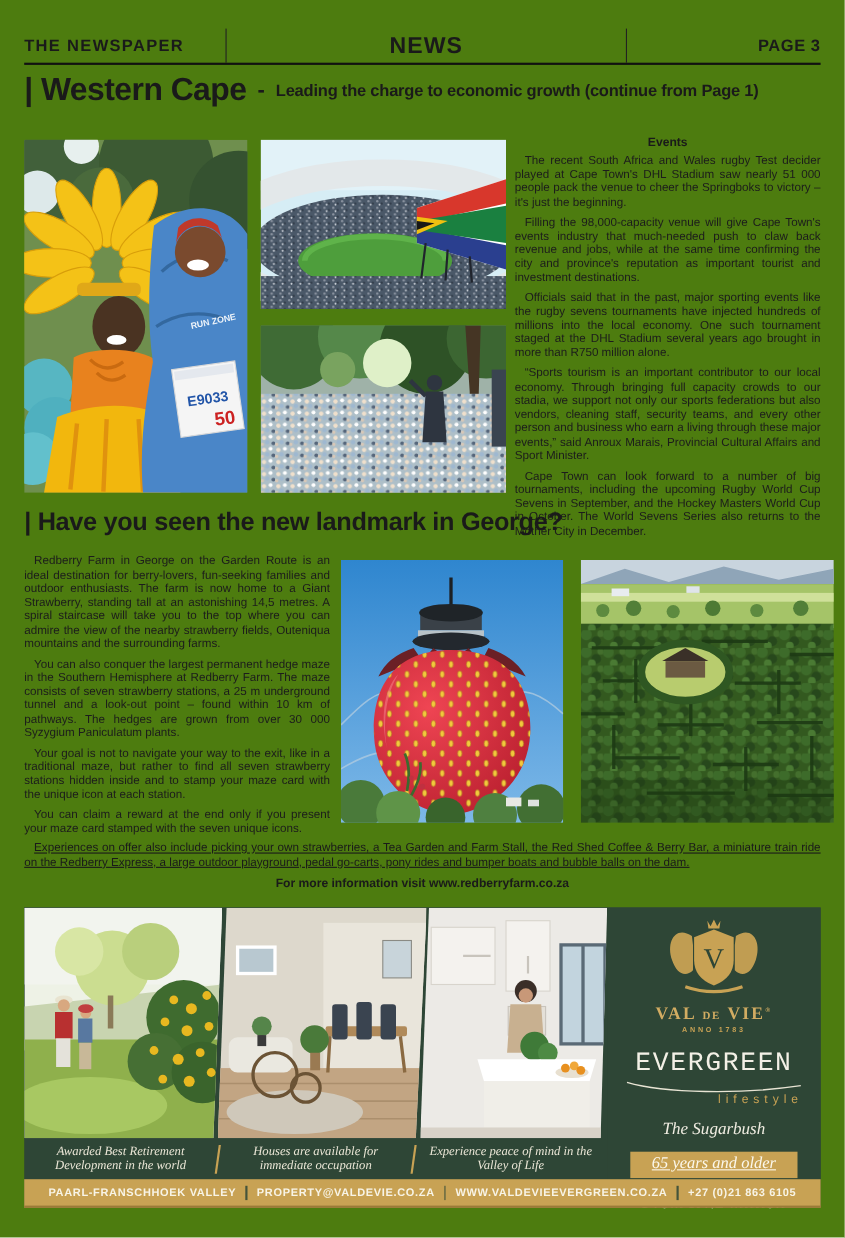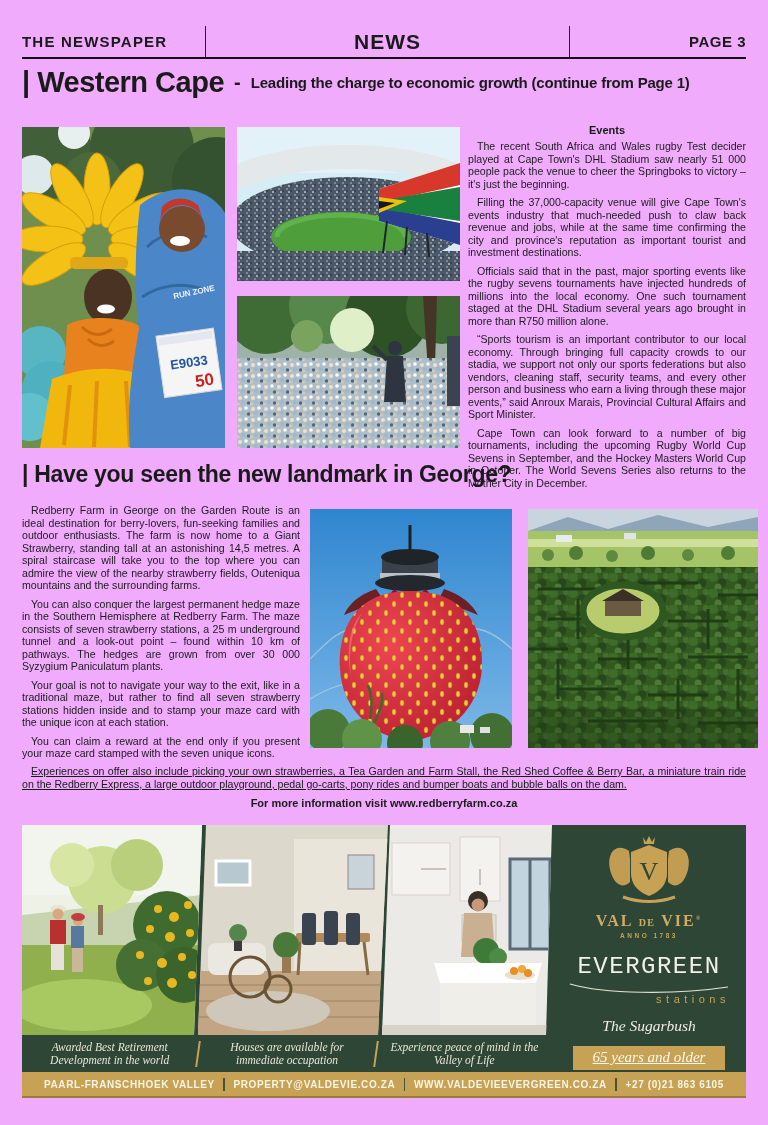--- a/index.html
+++ b/index.html
@@ -3,7 +3,7 @@
 <meta charset="utf-8">
 <style>
   html,body{margin:0;padding:0;background:#ffffff;}
-  .page{position:relative;width:768px;height:1125px;background:#f0abfc;overflow:hidden;
+  .page{position:relative;width:768px;height:1125px;background:#4d7c0f;overflow:hidden;
         font-family:"Liberation Sans",sans-serif;color:#1a1a1a;margin:0 auto;}
   .abs{position:absolute;}
 

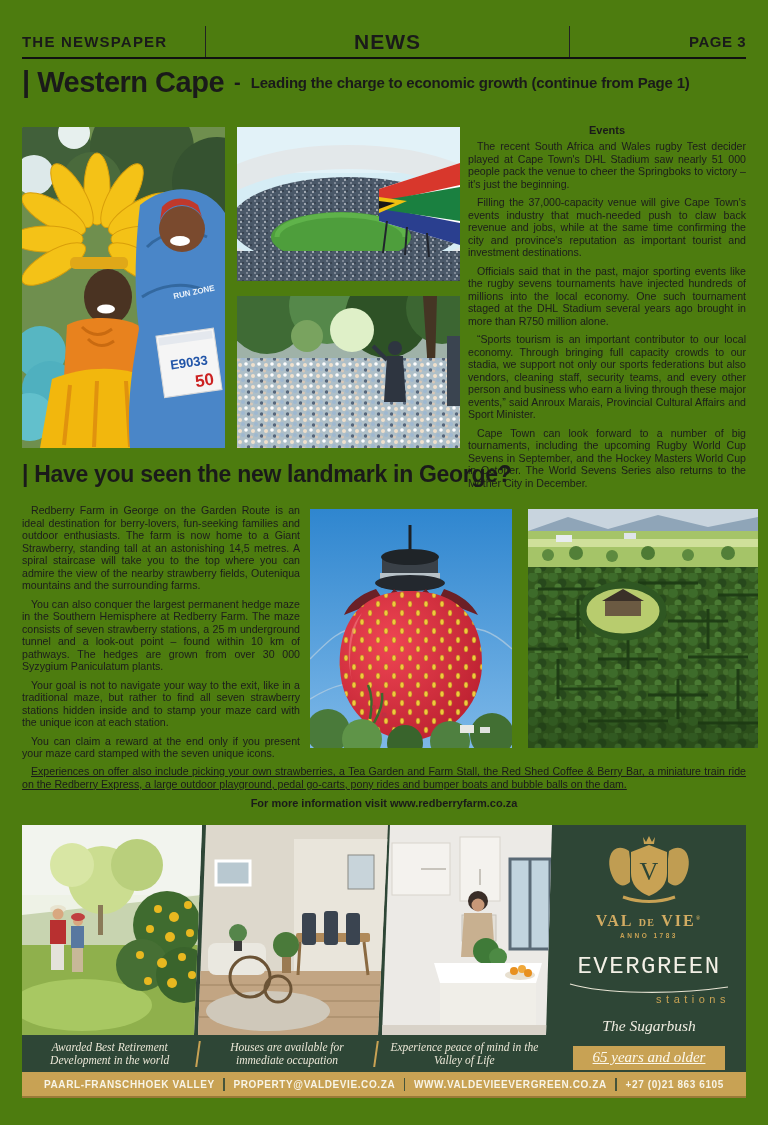--- a/index.html
+++ b/index.html
@@ -191,7 +191,7 @@
   <div class="abs newscol" style="left:468px;top:124px;width:278px;">
     <div class="kicker">Events</div>
     <p>The recent South Africa and Wales rugby Test decider played at Cape Town's DHL Stadium saw nearly 51 000 people pack the venue to cheer the Springboks to victory – it's just the beginning.</p>
-    <p>Filling the 37,000-capacity venue will give Cape Town's events industry that much-needed push to claw back revenue and jobs, while at the same time confirming the city and province's reputation as important tourist and investment destinations.</p>
+    <p>Filling the 98,000-capacity venue will give Cape Town's events industry that much-needed push to claw back revenue and jobs, while at the same time confirming the city and province's reputation as important tourist and investment destinations.</p>
     <p>Officials said that in the past, major sporting events like the rugby sevens tournaments have injected hundreds of millions into the local economy. One such tournament staged at the DHL Stadium several years ago brought in more than R750 million alone.</p>
     <p>“Sports tourism is an important contributor to our local economy. Through bringing full capacity crowds to our stadia, we support not only our sports federations but also vendors, cleaning staff, security teams, and every other person and business who earn a living through these major events,” said Anroux Marais, Provincial Cultural Affairs and Sport Minister.</p>
     <p>Cape Town can look forward to a number of big tournaments, including the upcoming Rugby World Cup Sevens in September, and the Hockey Masters World Cup in October. The World Sevens Series also returns to the Mother City in December.</p>

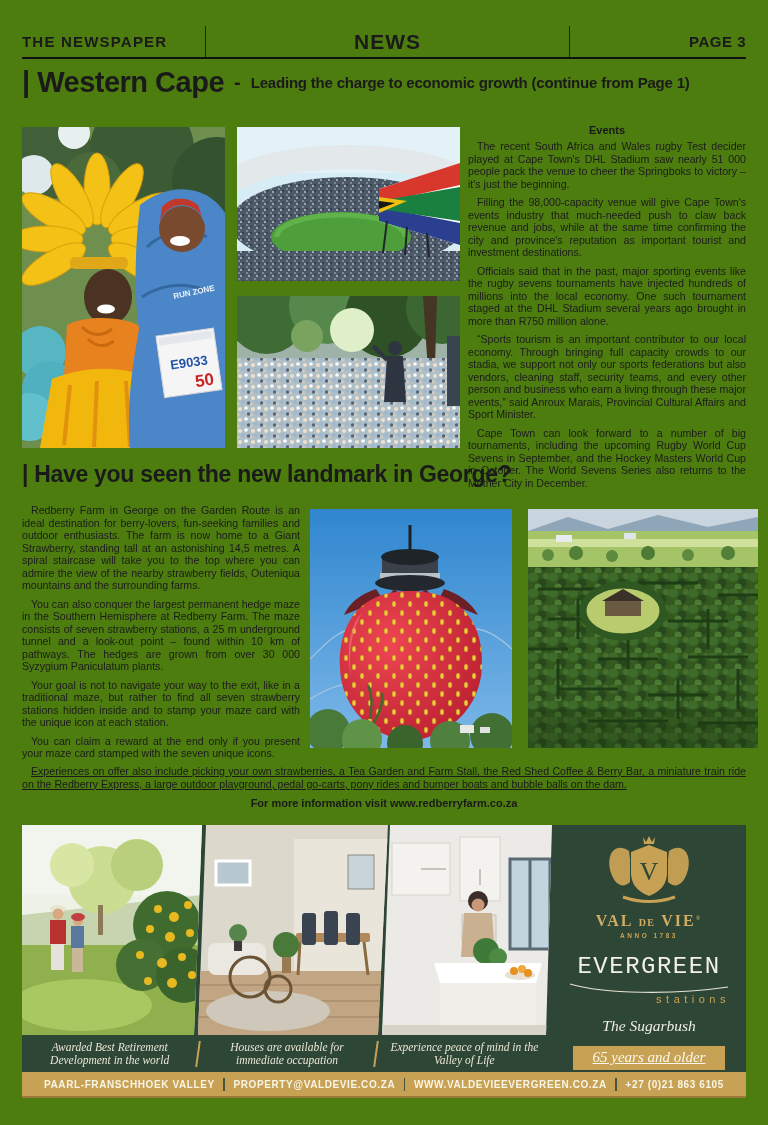--- a/index.html
+++ b/index.html
@@ -419,7 +419,7 @@
       <svg width="170" height="12" viewBox="0 0 170 12" style="margin-top:-4px;">
         <path d="M6,2 C40,12 110,13 164,5" stroke="#e8e4d4" stroke-width="1.2" fill="none"></path>
       </svg>
-      <div class="lifestyle">stations</div>
+      <div class="lifestyle">lifestyle</div>
       <div class="sugarbush">The Sugarbush</div>
       <div class="age-badge">65 years and older</div>
       <div class="price">From R4.2 million</div>

